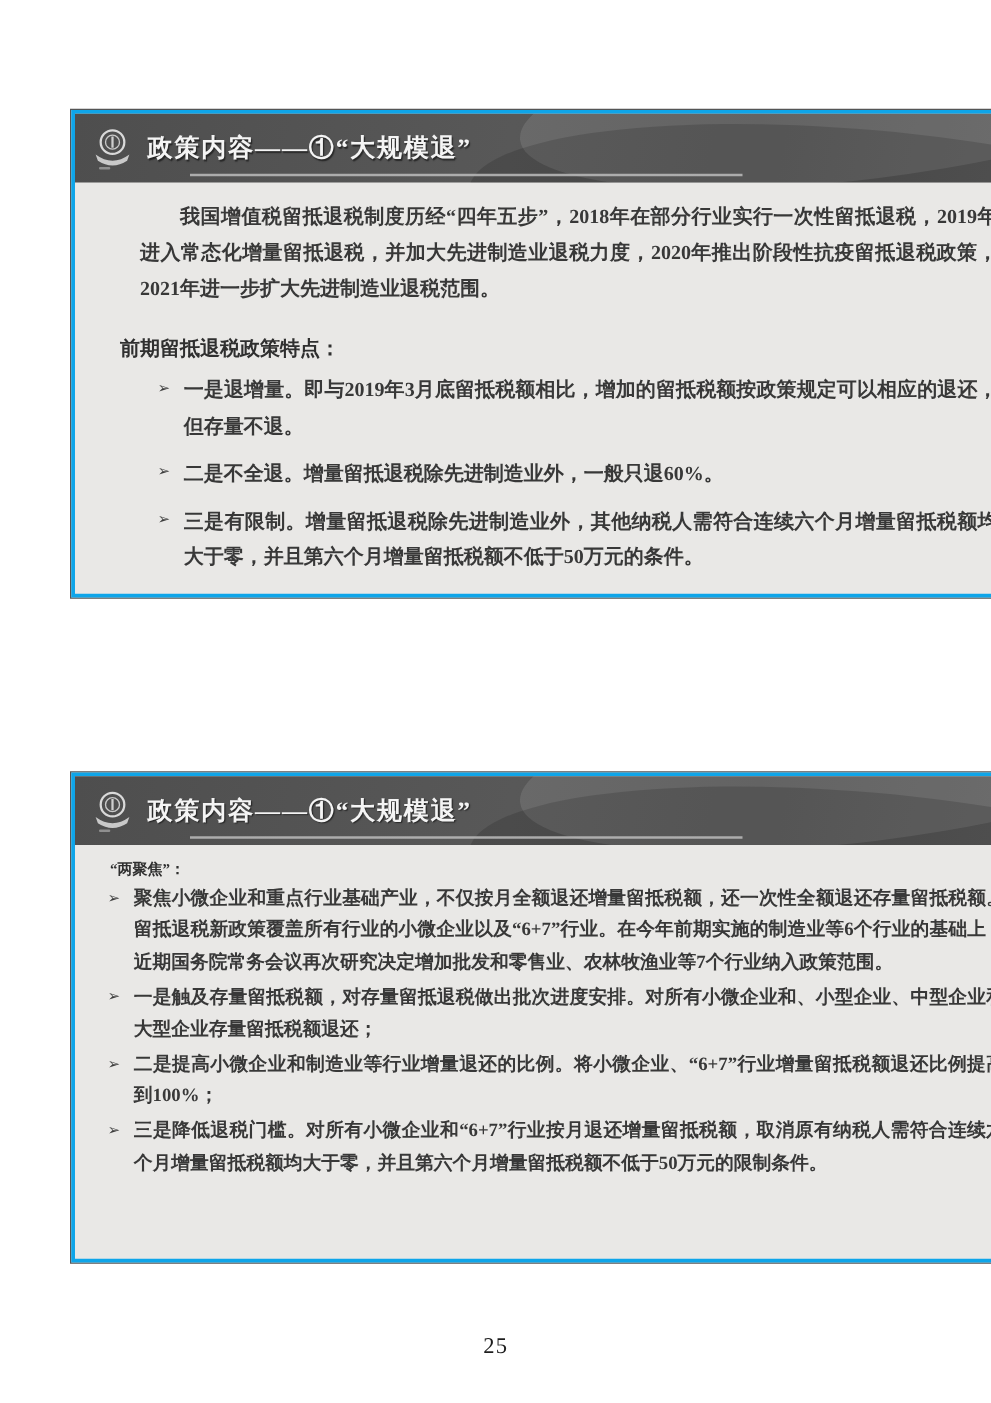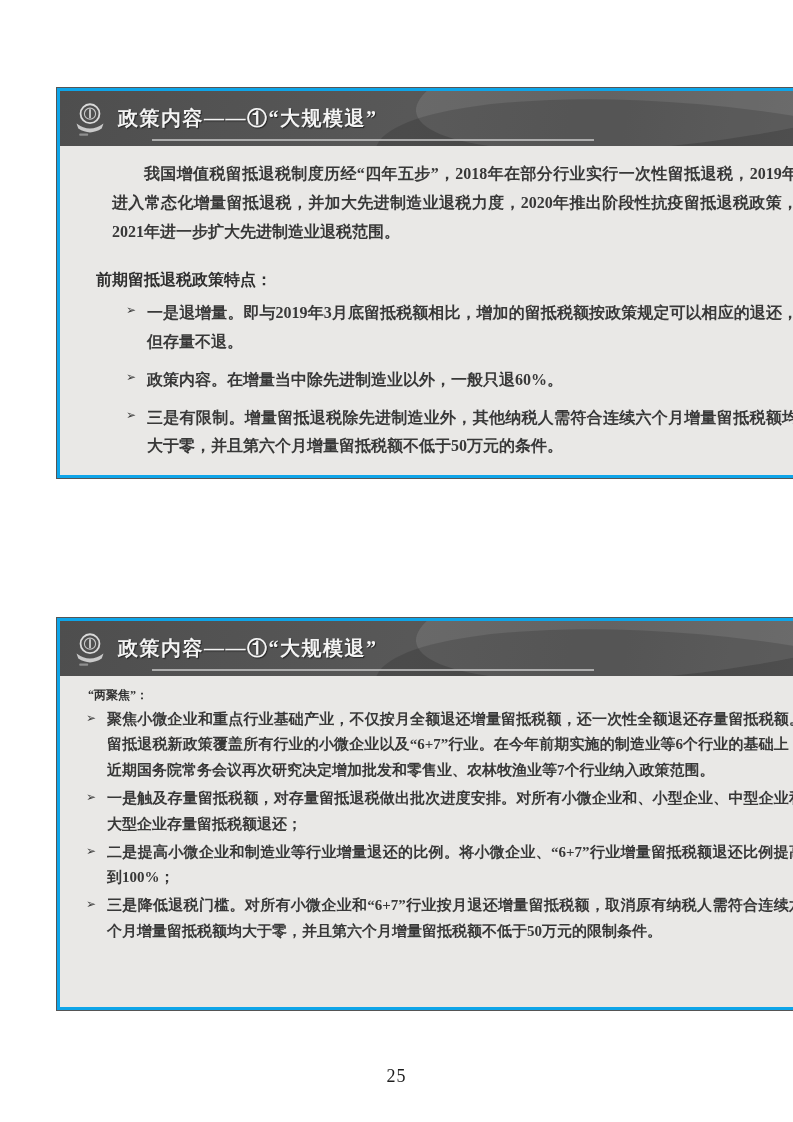--- a/index.html
+++ b/index.html
@@ -147,7 +147,7 @@
       </li>
       <li>
         <span class="marker">➢</span>
-        <span>政策内容。在增量当中除先进制造业以外，一般只退60%。</span>
+        <span>二是不全退。增量留抵退税除先进制造业外，一般只退60%。</span>
       </li>
       <li>
         <span class="marker">➢</span>

